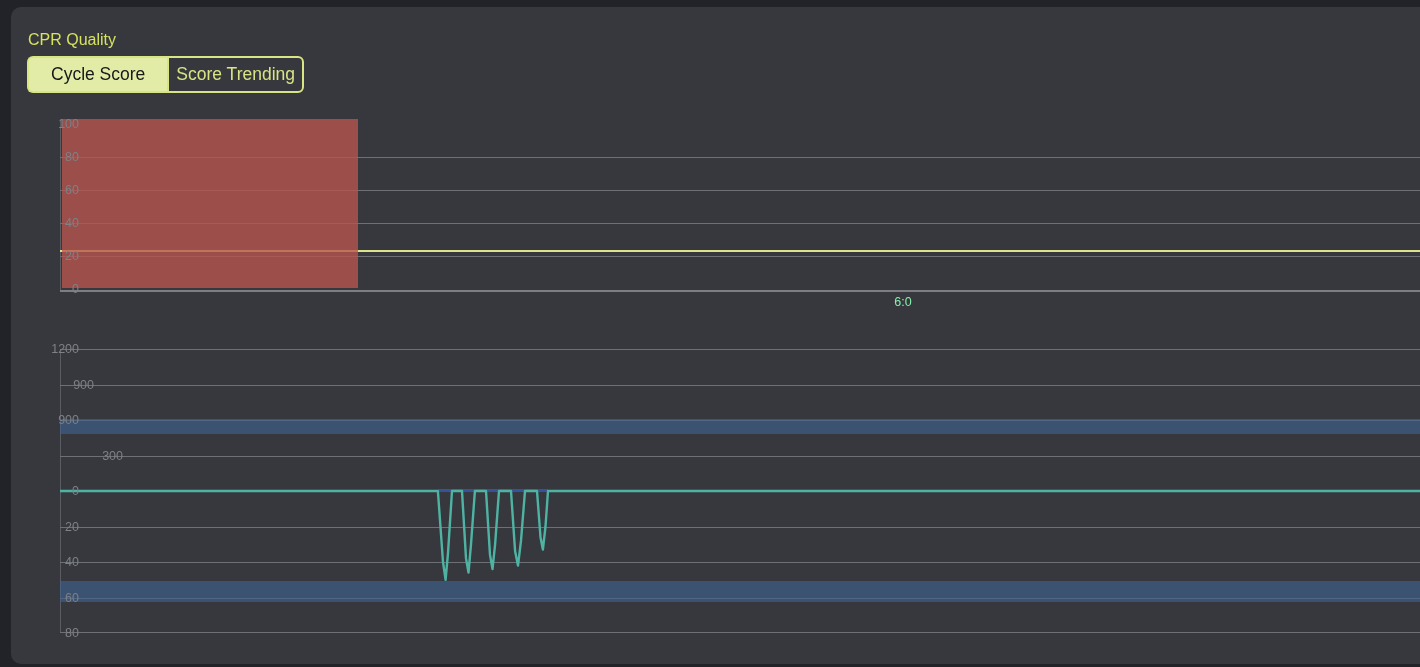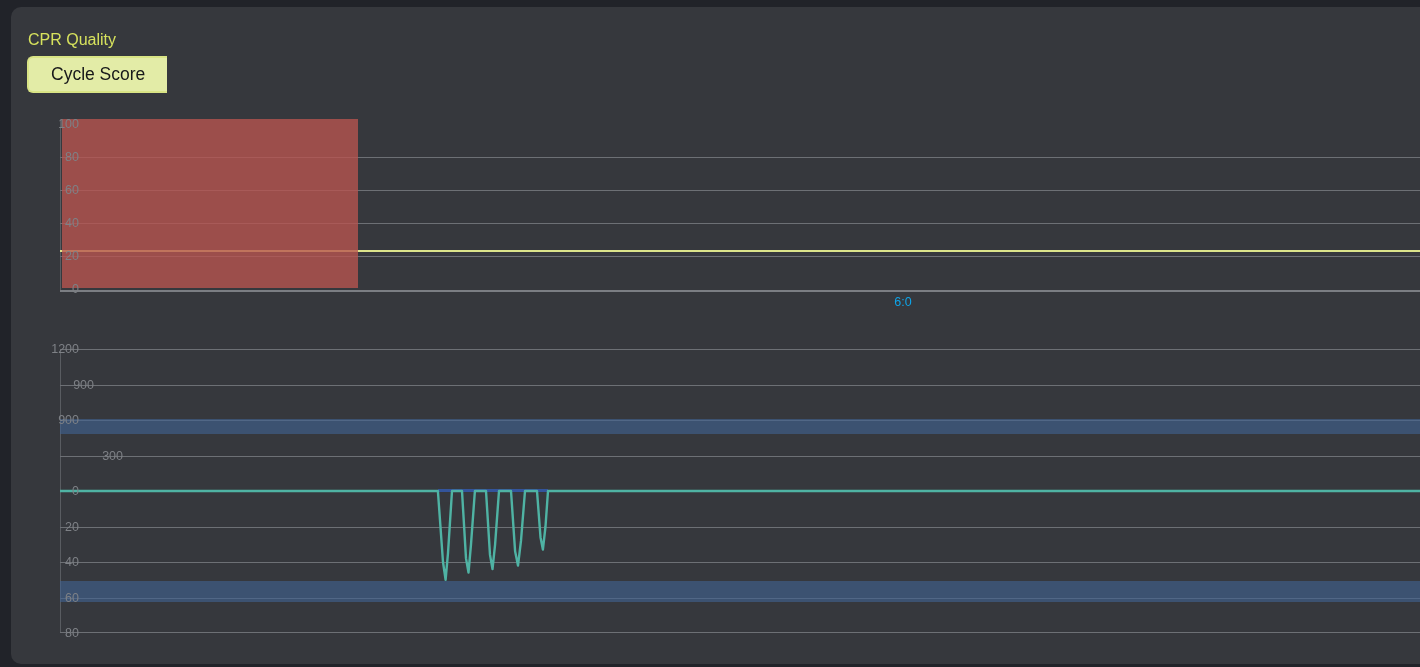--- a/index.html
+++ b/index.html
@@ -45,6 +45,7 @@
 
     <div class="tab-group">
       <div class="tab tab-active">Cycle Score</div>
+      <div class="tab tab-inactive">Score Trending</div>
     </div>
 
     <div class="plot-top">

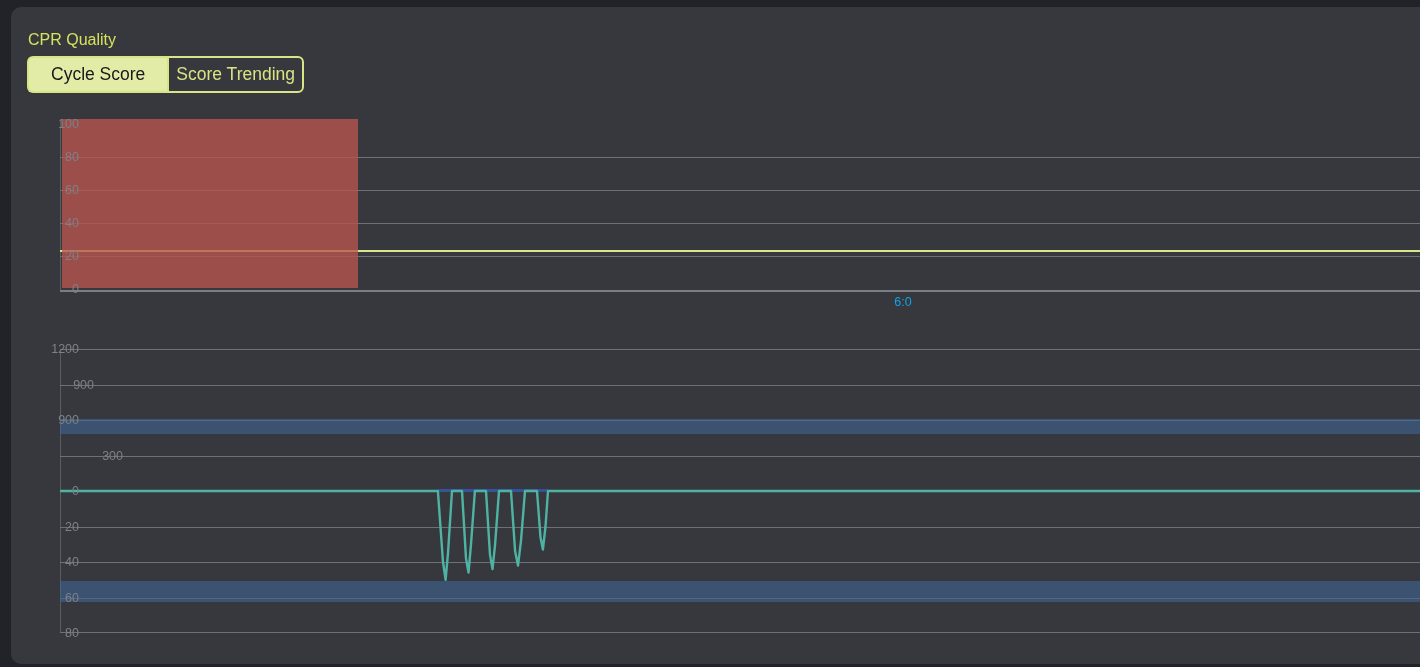--- a/index.html
+++ b/index.html
@@ -17,7 +17,7 @@
               border-radius:0 6px 6px 0;padding:0 7px;}
 
   .ylab{position:absolute;width:68px;text-align:right;font-size:12.5px;color:#7e8186;height:16px;line-height:16px;}
-  .xlab{position:absolute;font-size:12.5px;color:#0ea5e9;text-align:center;}
+  .xlab{position:absolute;font-size:12.5px;color:#86efac;text-align:center;}
   .grid{position:absolute;left:0;right:0;height:1px;background:#6d7075;}
   .vaxis{position:absolute;left:0;top:0;width:1px;background:#595c61;}
 

